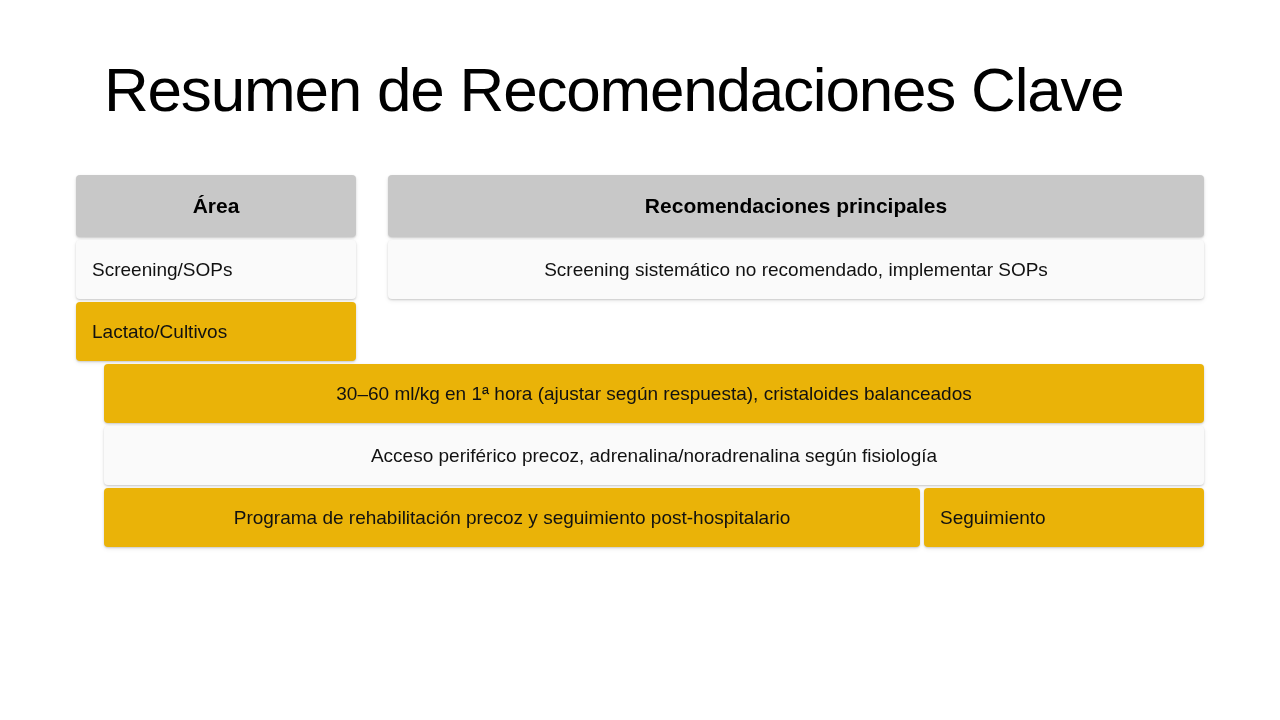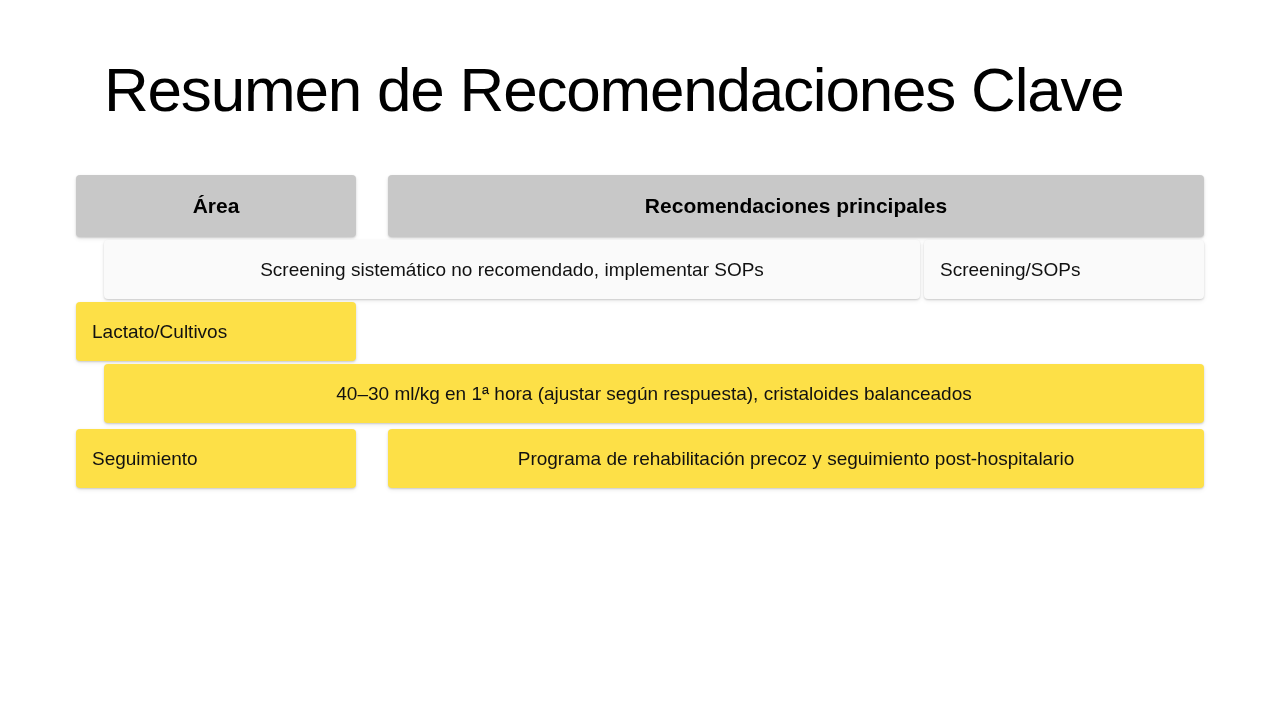--- a/index.html
+++ b/index.html
@@ -132,11 +132,11 @@
     </div>
 
     <div class="row row-body row-odd">
+      <div class="cell cell-area">
+        <span class="cell-text">Screening/SOPs</span>
+      </div>
       <div class="cell cell-rec">
         <span class="cell-text">Screening sistemático no recomendado, implementar SOPs</span>
-      </div>
-      <div class="cell cell-area">
-        <span class="cell-text">Screening/SOPs</span>
       </div>
     </div>
 

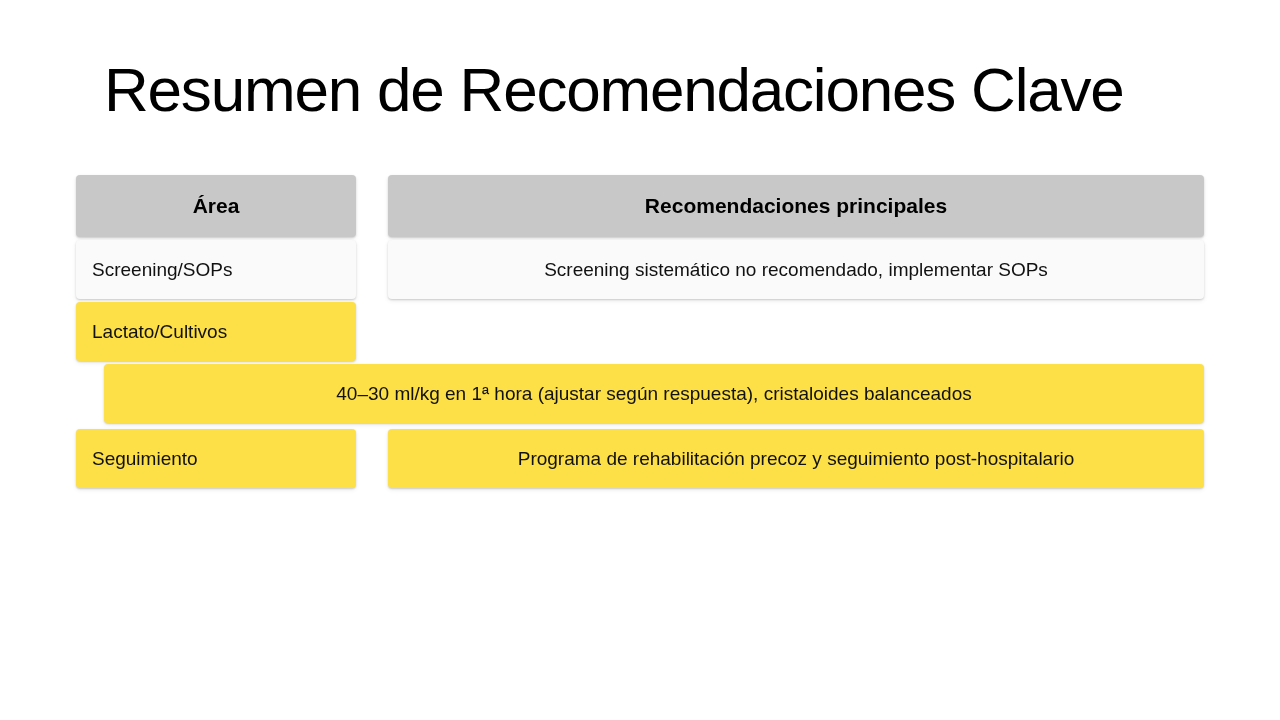--- a/index.html
+++ b/index.html
@@ -98,7 +98,7 @@
 
   .row-even .cell {
     height: 59px;
-    background: #fde047;
+    background: #eab308;
   }
 
   .cell-text {

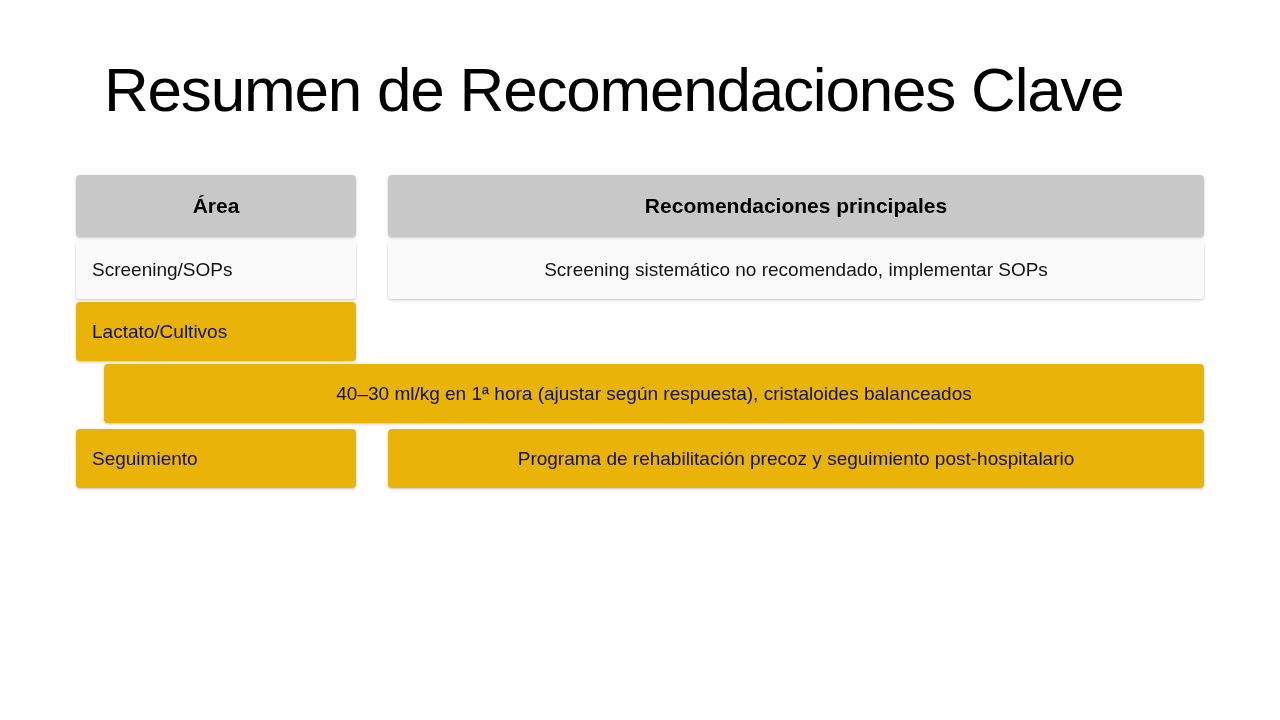--- a/index.html
+++ b/index.html
@@ -149,7 +149,7 @@
 
     <div class="row row-body row-even">
       <div class="cell cell-rec">
-        <span class="cell-text">40–30 ml/kg en 1ª hora (ajustar según respuesta), cristaloides balanceados</span>
+        <span class="cell-text">30–60 ml/kg en 1ª hora (ajustar según respuesta), cristaloides balanceados</span>
       </div>
     </div>
 

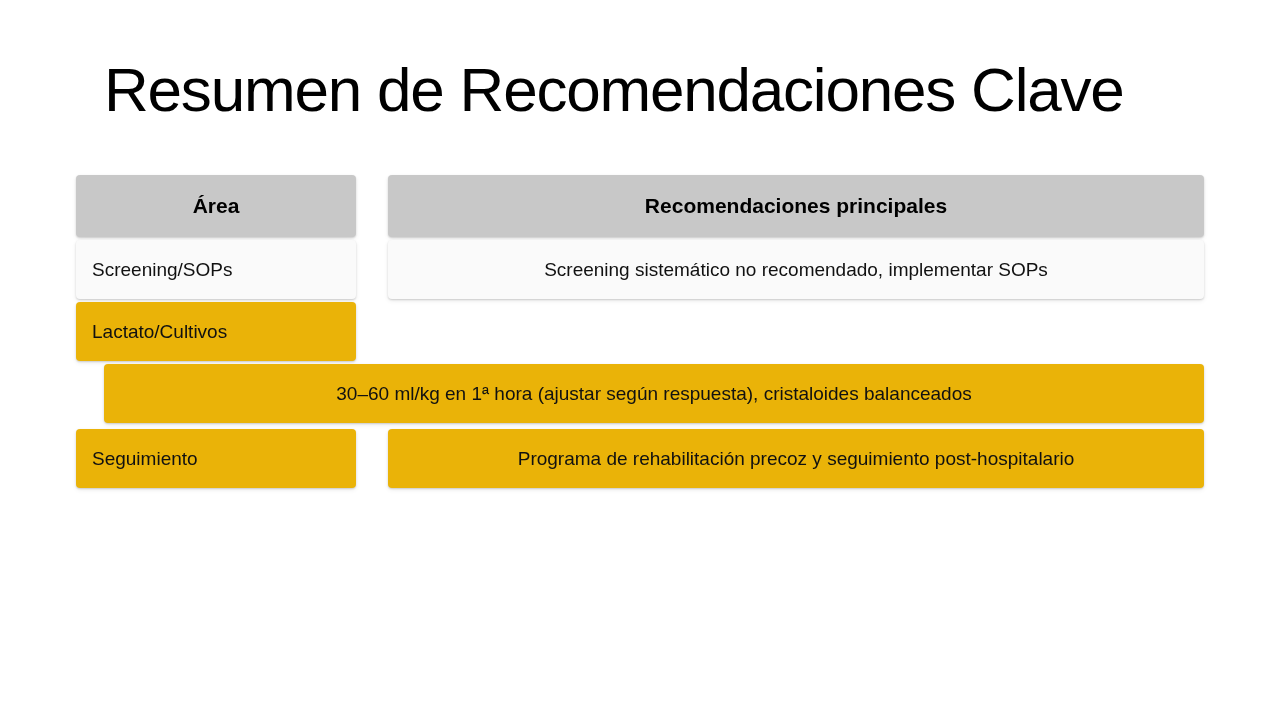--- a/index.html
+++ b/index.html
@@ -154,6 +154,9 @@
     </div>
 
     <div class="row row-body row-odd">
+      <div class="cell cell-rec">
+        <span class="cell-text">Acceso periférico precoz, adrenalina/noradrenalina según fisiología</span>
+      </div>
     </div>
 
     <div class="row row-body row-even">

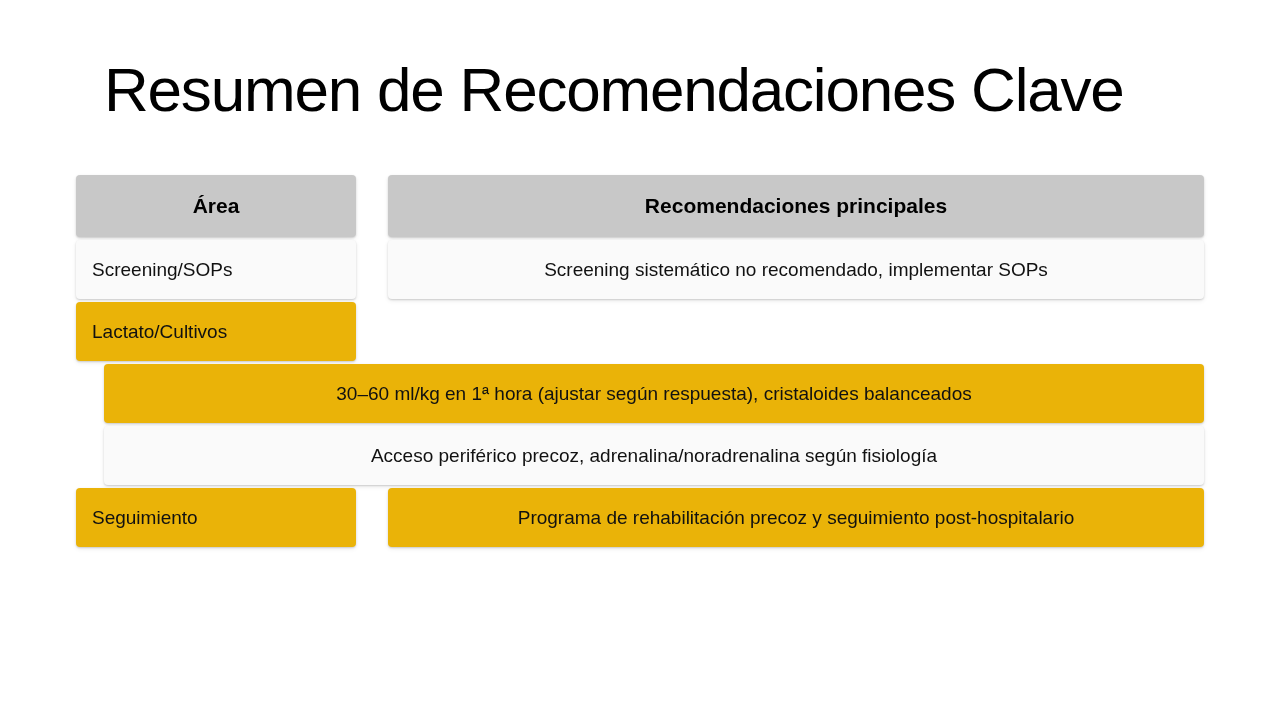--- a/index.html
+++ b/index.html
@@ -160,11 +160,11 @@
     </div>
 
     <div class="row row-body row-even">
+      <div class="cell cell-rec">
+        <span class="cell-text">Programa de rehabilitación precoz y seguimiento post-hospitalario</span>
+      </div>
       <div class="cell cell-area">
         <span class="cell-text">Seguimiento</span>
-      </div>
-      <div class="cell cell-rec">
-        <span class="cell-text">Programa de rehabilitación precoz y seguimiento post-hospitalario</span>
       </div>
     </div>
 

